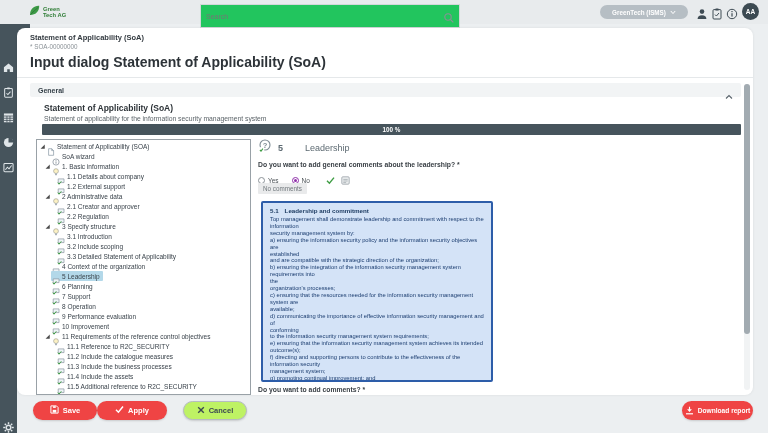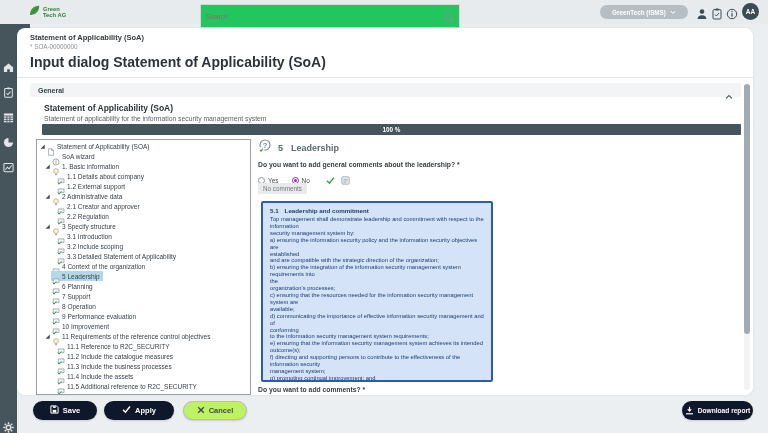--- a/index.html
+++ b/index.html
@@ -51,7 +51,7 @@
   
   .step-head { position:absolute; left:258px; top:139px; display:flex; align-items:center; }
   .step-num { font-size:9px; font-weight:bold; color:#5d6a72; margin-left:6px; }
-  .step-title { font-size:9px; font-weight:bold; color:#5d6a72; margin-left:8px; }
+  .step-title { font-size:9px; font-weight:normal; color:#5d6a72; margin-left:22px; }
   .q1 { position:absolute; left:258px; top:161px; font-size:6.8px; font-weight:bold; color:#3a4046; }
   .radio-row { position:absolute; left:258px; top:171px; display:flex; align-items:center; }
   .radio { width:7px; height:7px; border-radius:50%; border:1px solid #8b9298; background:#fff; flex:none; }

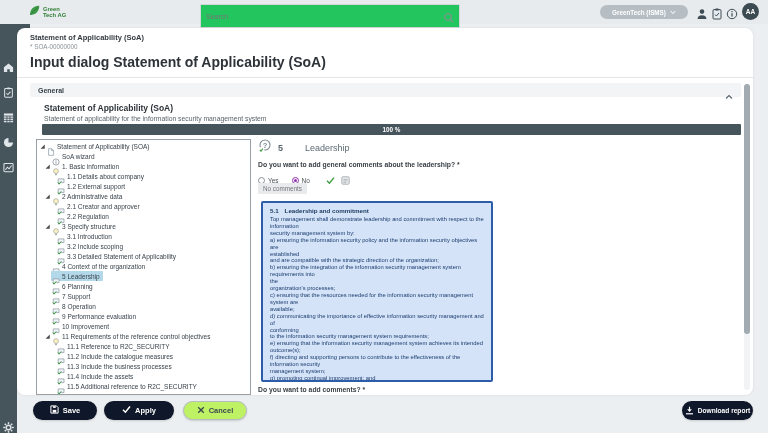--- a/index.html
+++ b/index.html
@@ -71,7 +71,7 @@
 
   
   .btn { position:absolute; top:401px; height:19px; border-radius:10px; display:flex; align-items:center; justify-content:center; gap:4px; font-size:7.5px; font-weight:bold; cursor:pointer; box-shadow:0 1px 2px rgba(0,0,0,.15); }
-  .btn.dark { background:#0f172a; color:#fff; }
+  .btn.dark { background:#ef4444; color:#fff; }
   .btn.light { background:#bef264; color:#3c4852; border:1px solid #b6bcc0; }
   .btn-save { left:33px; width:64px; }
   .btn-apply { left:104px; width:70px; }

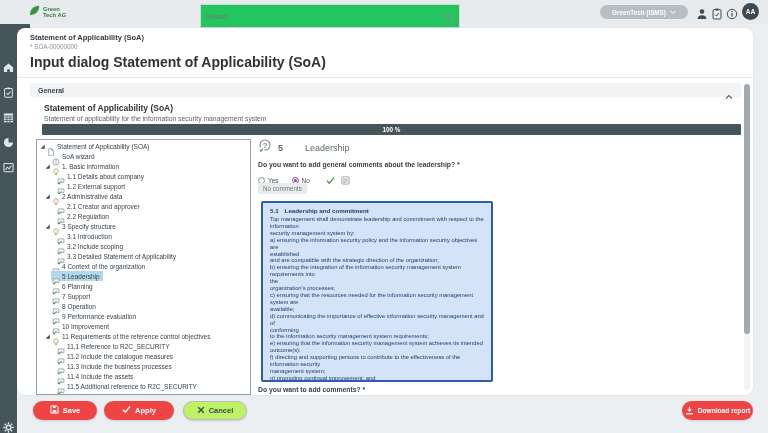--- a/index.html
+++ b/index.html
@@ -74,7 +74,7 @@
   .btn.dark { background:#ef4444; color:#fff; }
   .btn.light { background:#bef264; color:#3c4852; border:1px solid #b6bcc0; }
   .btn-save { left:33px; width:64px; }
-  .btn-apply { left:104px; width:70px; }
+  .btn-apply { left:97px; width:70px; }
   .btn-cancel { left:183px; width:64px; }
   .btn-download { left:682px; width:71px; font-size:6.6px; }
 </style>

